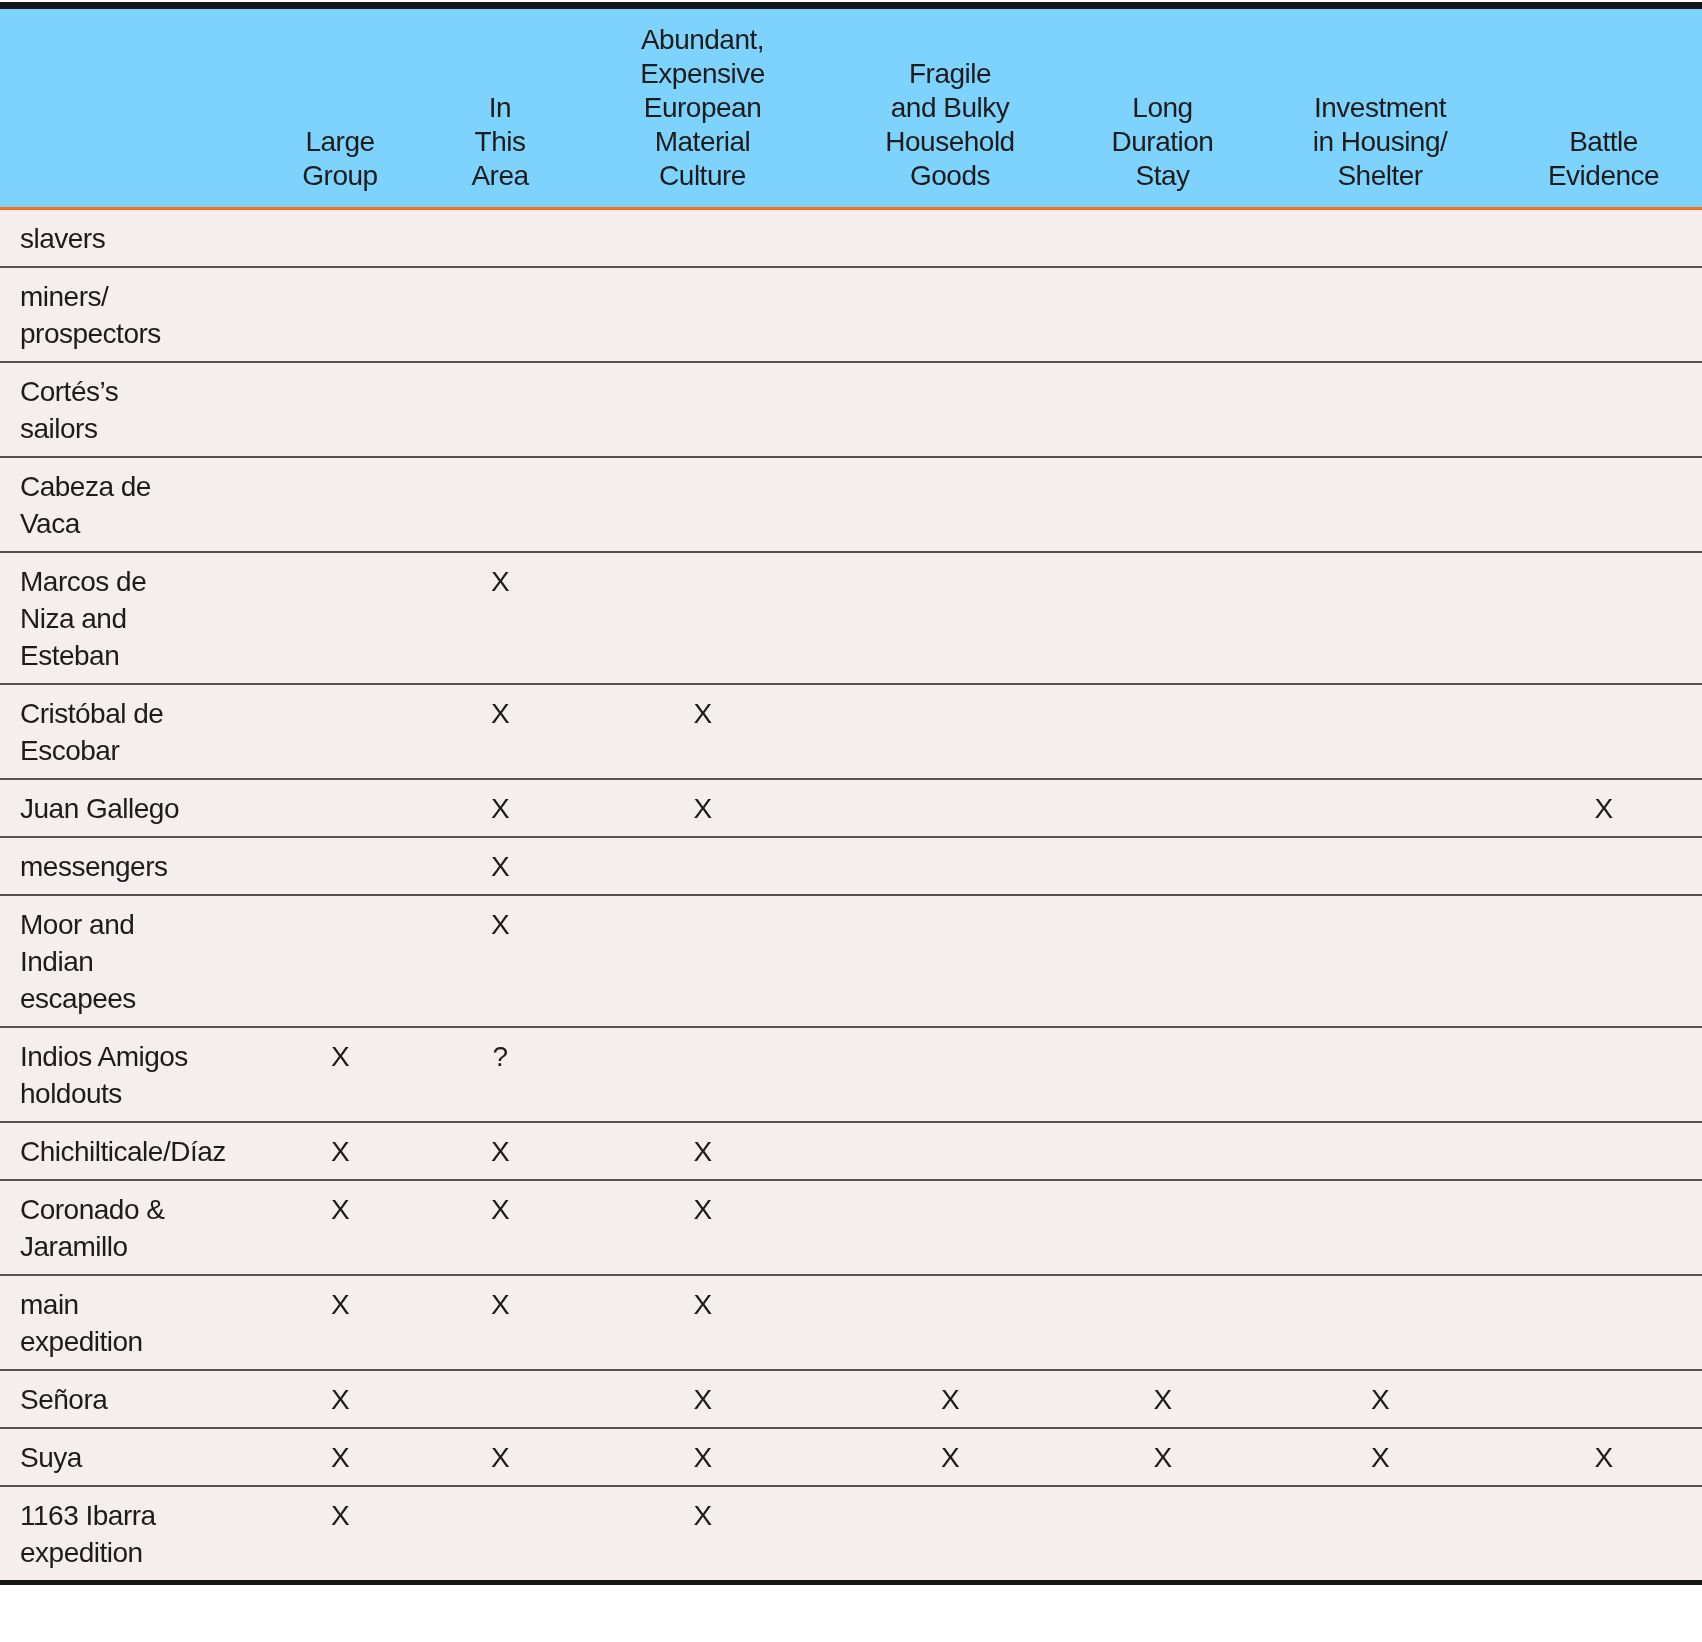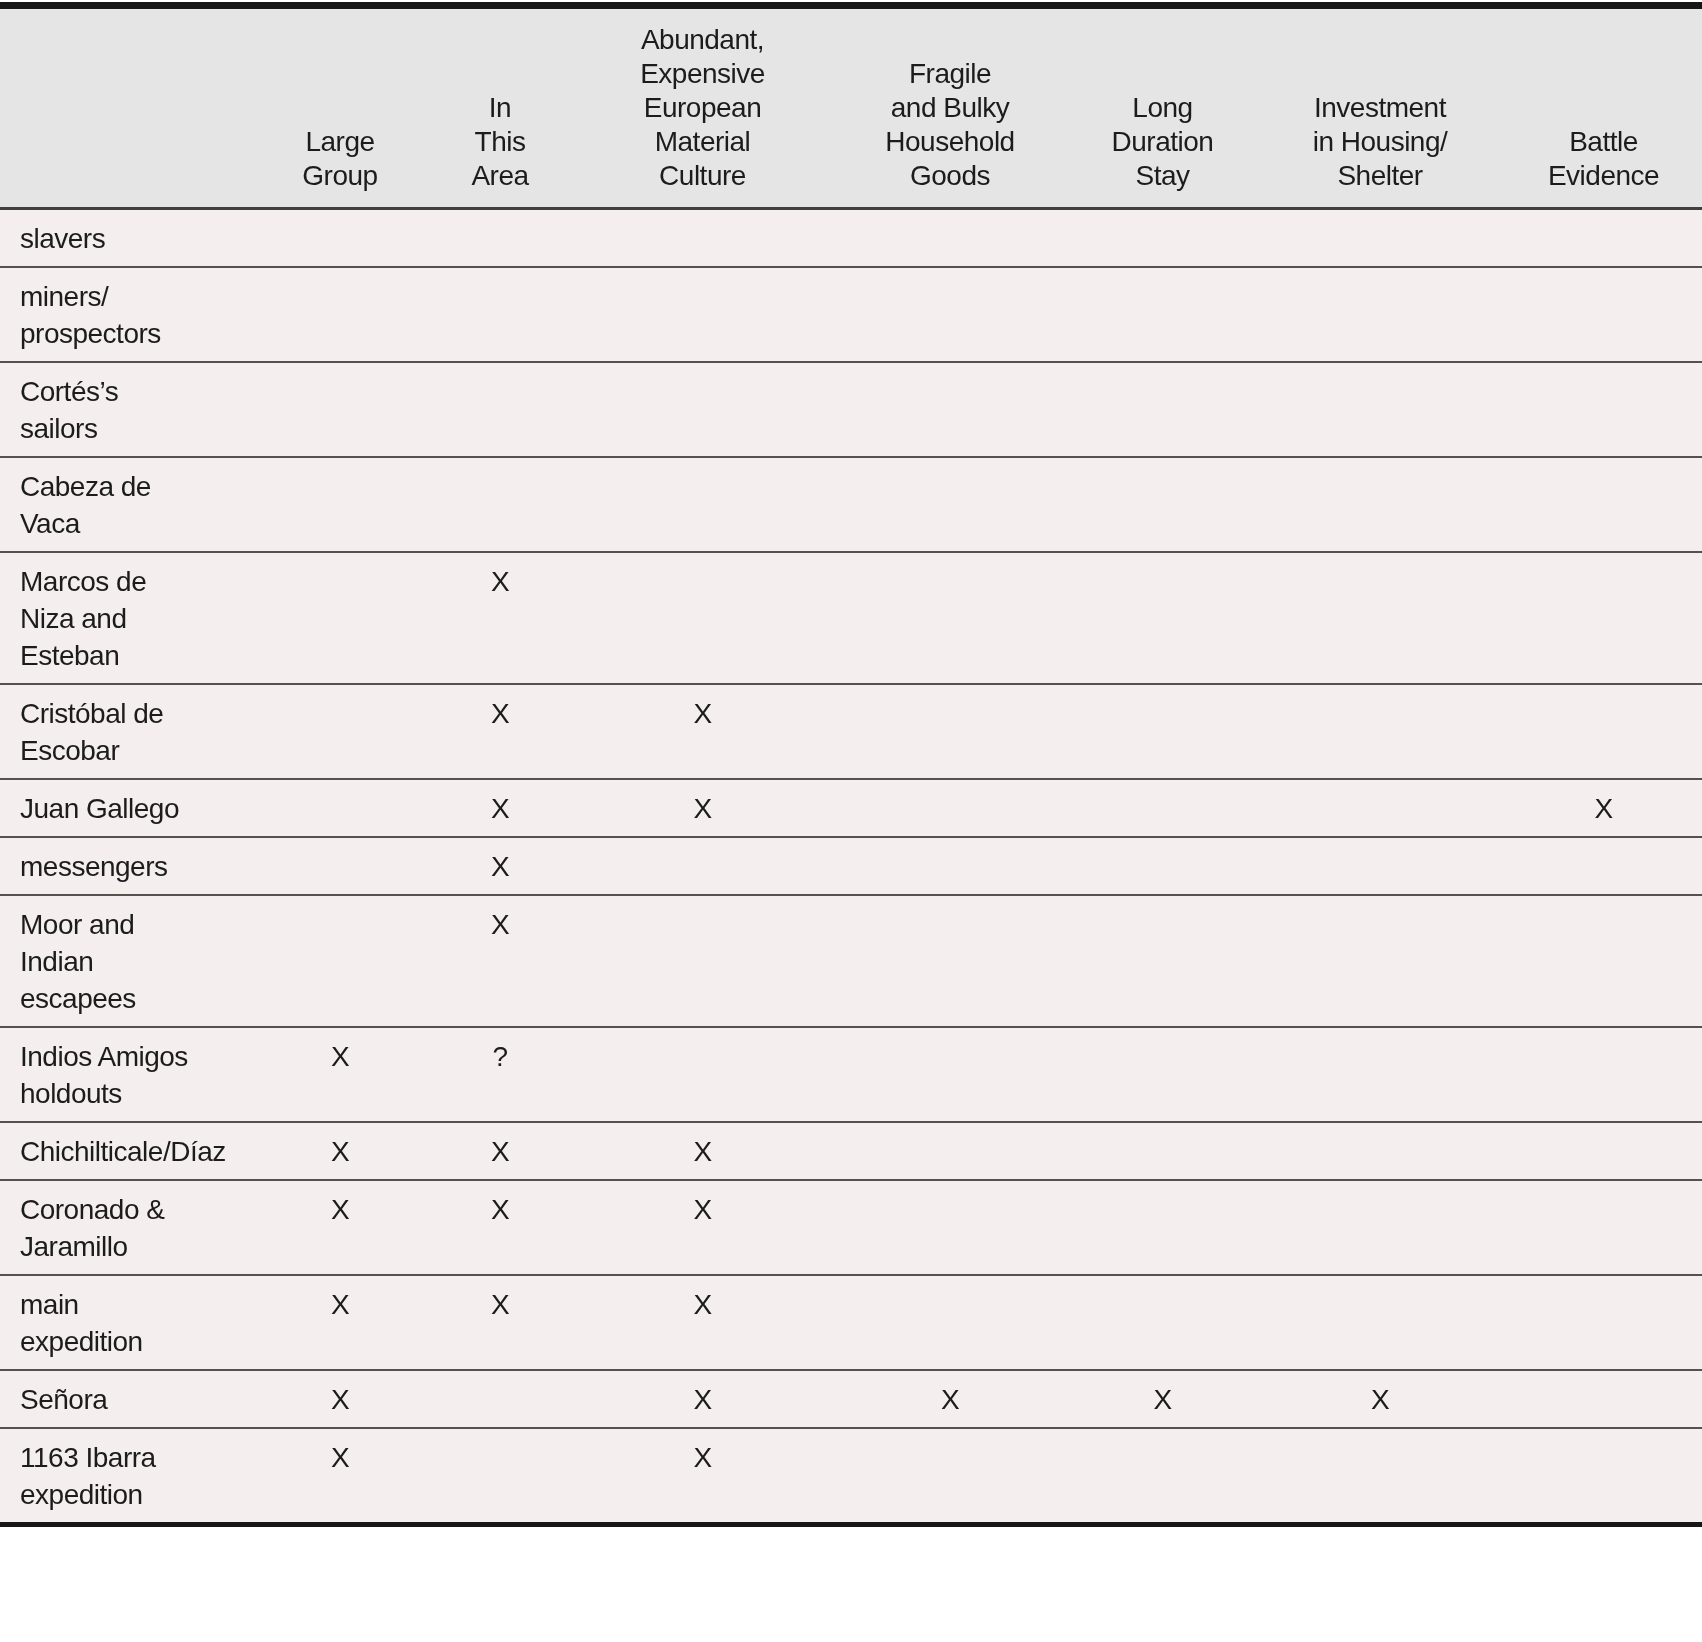--- a/index.html
+++ b/index.html
@@ -23,9 +23,9 @@
     letter-spacing: -0.5px;
   }
   table.matrix thead th {
-    background: #e5e5e5;
+    background: #7dd3fc;
     border-top: 7px solid #161616;
-    border-bottom: 3px solid #404040;
+    border-bottom: 3px solid #f97316;
     vertical-align: bottom;
     font-weight: 400;
     font-size: 28px;

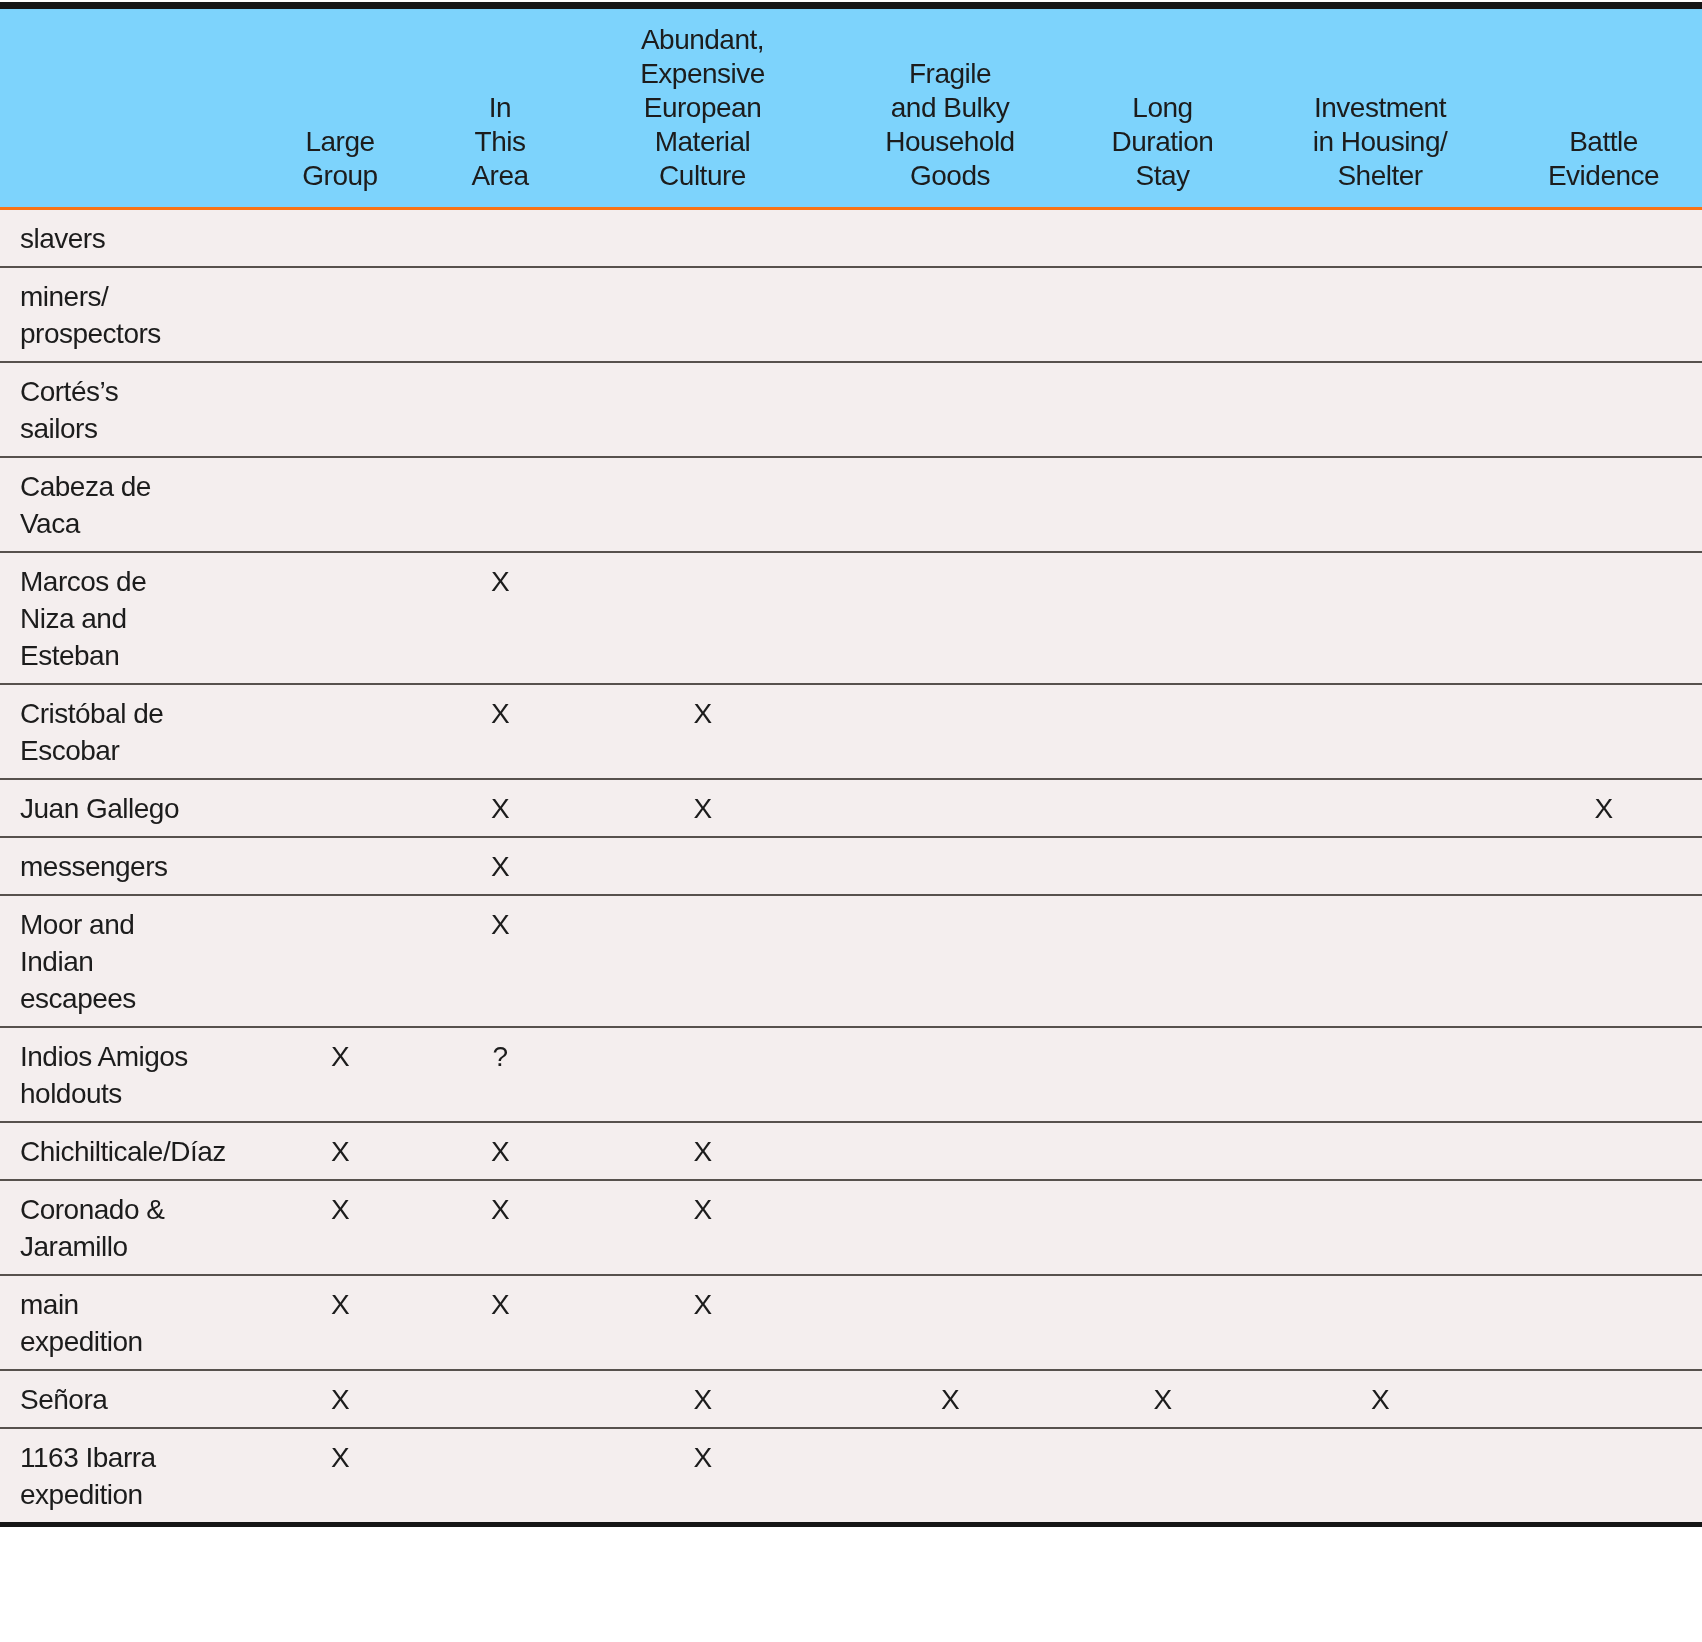--- a/index.html
+++ b/index.html
@@ -256,6 +256,16 @@
         <td></td>
       </tr>
       <tr>
+        <th>Suya</th>
+        <td>X</td>
+        <td>X</td>
+        <td>X</td>
+        <td>X</td>
+        <td>X</td>
+        <td>X</td>
+        <td>X</td>
+      </tr>
+      <tr>
         <th>1163 Ibarra
 expedition</th>
         <td>X</td>

